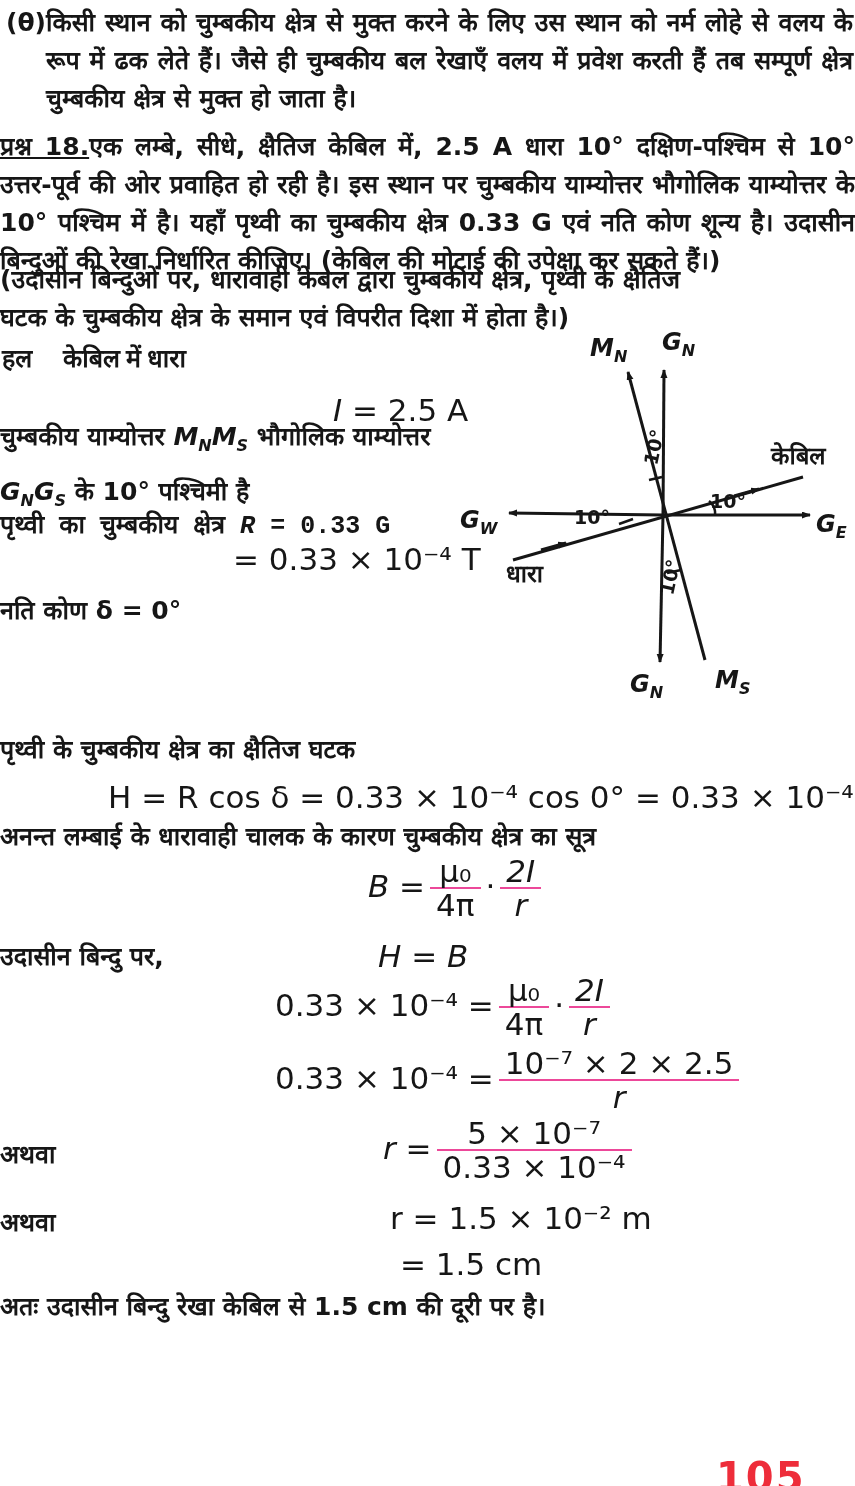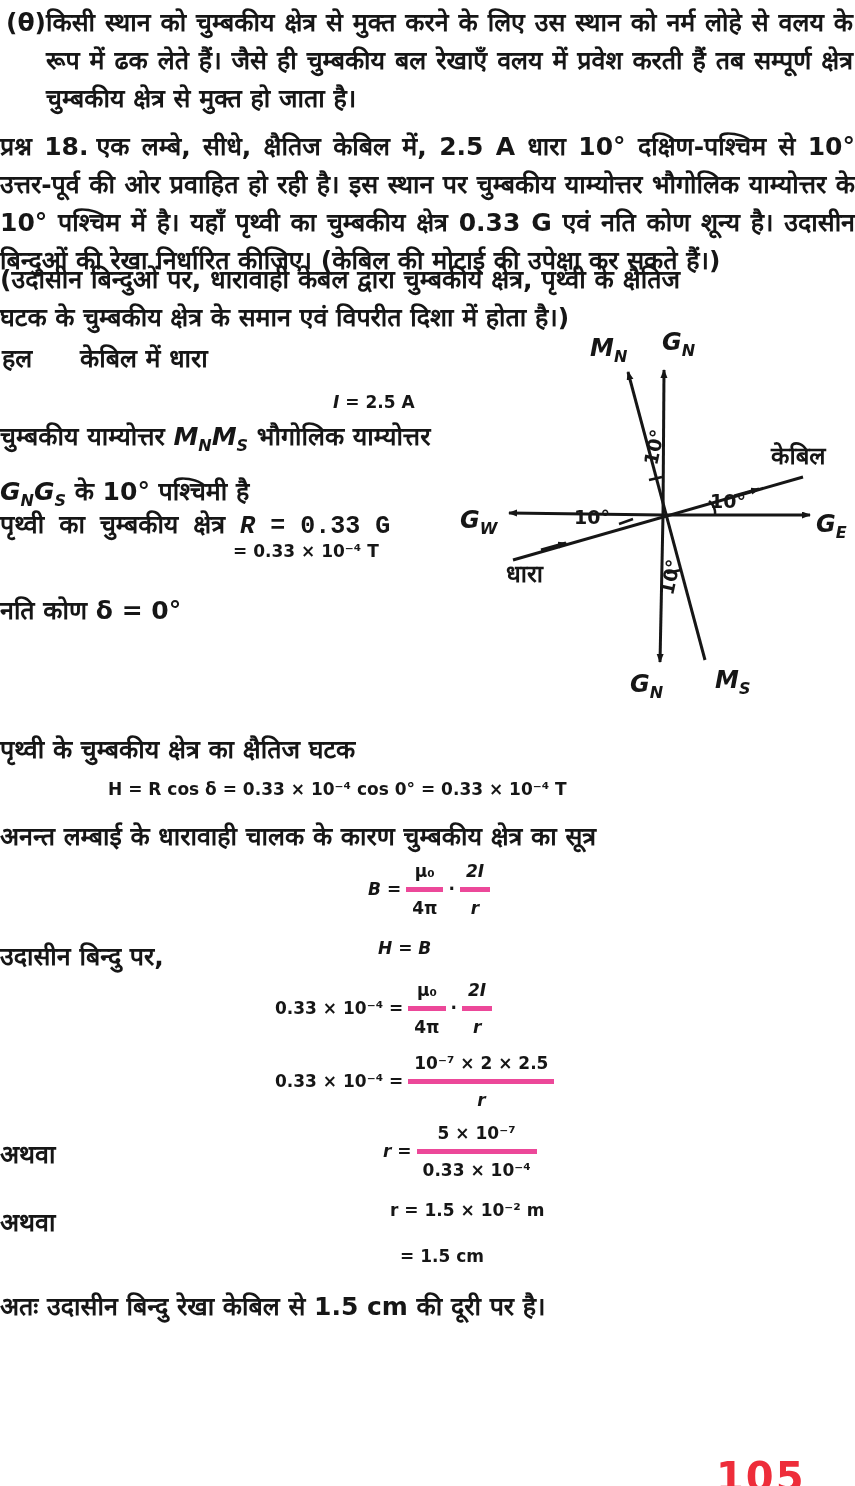--- a/index.html
+++ b/index.html
@@ -18,7 +18,7 @@
   .frac{display:inline-block;vertical-align:middle;text-align:center;margin:0 5px;line-height:30px;}
   .frac .num{display:block;border-bottom:5px solid #ec4899;padding:0 6px 1px;}
   .frac .den{display:block;padding:1px 6px 0;}
-  .lead{margin-right:8px;}
+  .lead{margin-right:0;text-decoration:underline;}
   .marker{flex:0 0 40px;font-weight:bold;font-size:25px;}
   .introflex{display:flex;}
   .diagram{position:absolute;left:438px;top:328px;width:417px;height:400px;}

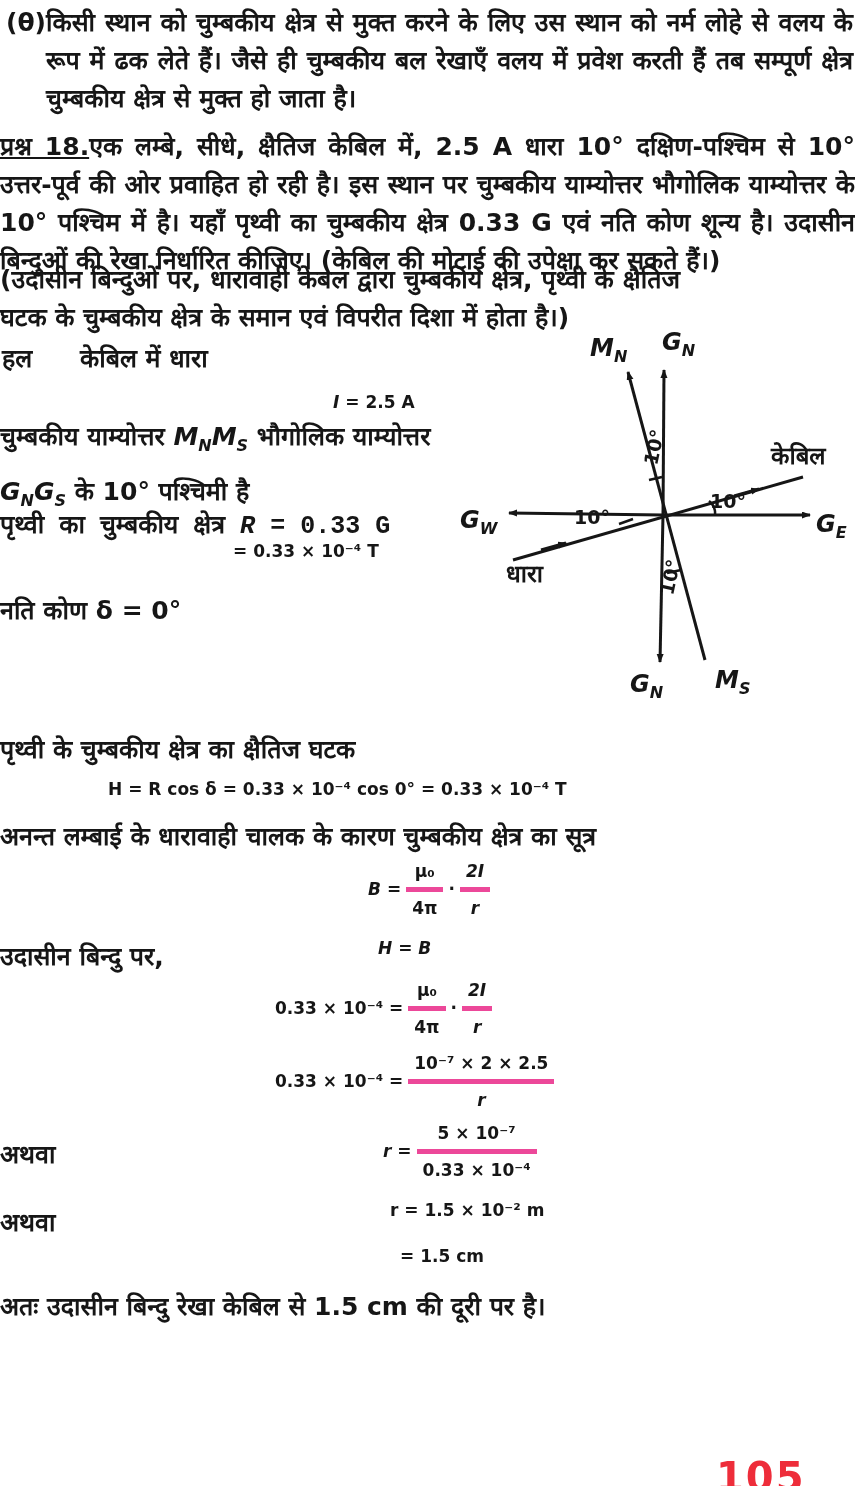--- a/index.html
+++ b/index.html
@@ -47,7 +47,7 @@
 
   <div class="line" style="left:2px;top:340px;">
     <span>हल</span>
-    <span style="margin-left:39px;">केबिल में धारा</span>
+    <span style="margin-left:22px;font-family:Liberation Serif, serif;">केबिल में धारा</span>
   </div>
 
   <div class="eq" style="left:333px;top:392px;">

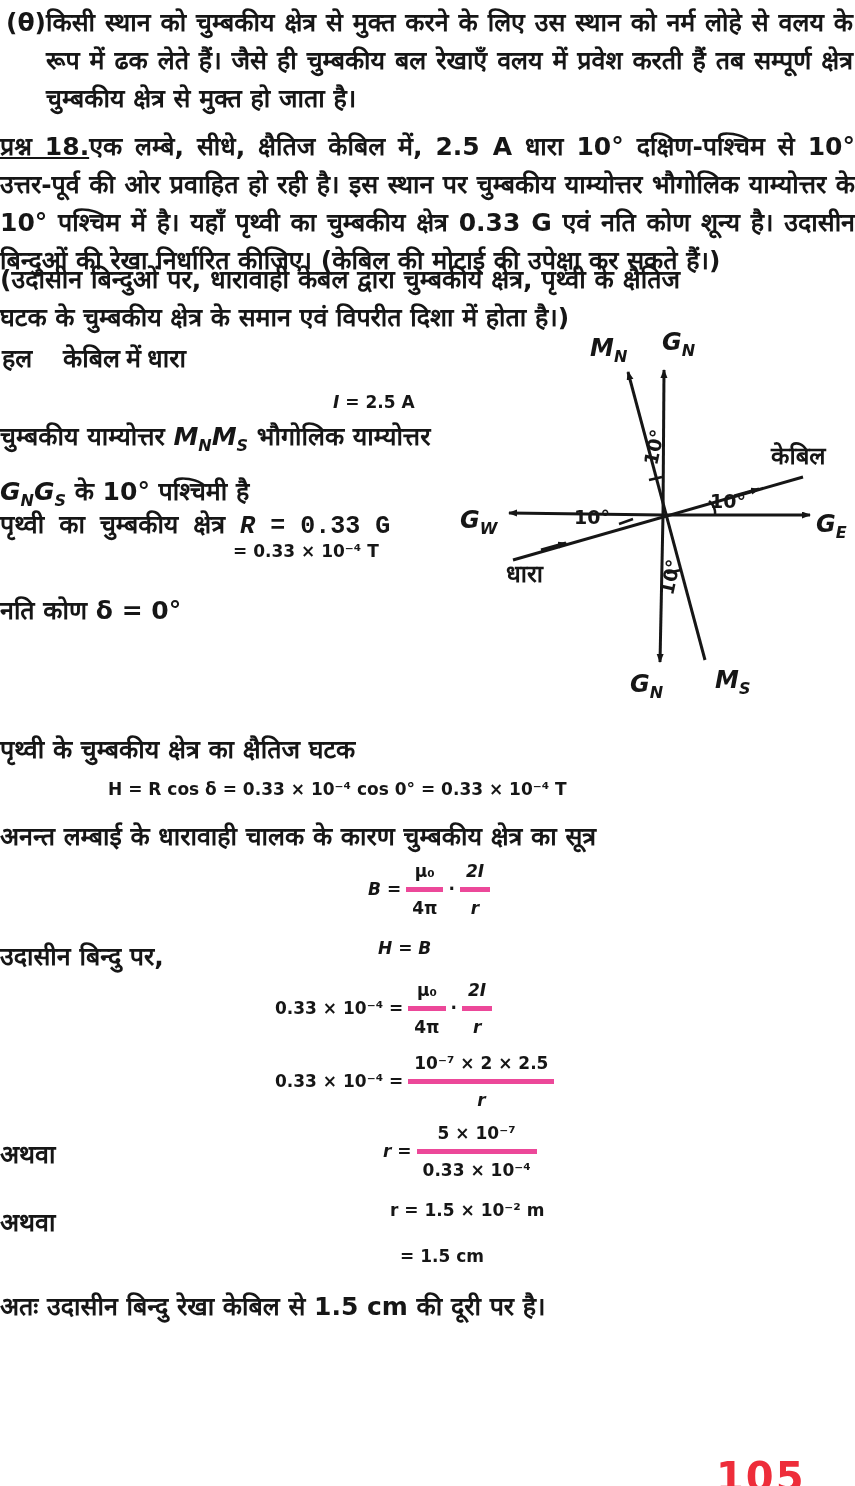--- a/index.html
+++ b/index.html
@@ -12,7 +12,7 @@
   .page{position:relative;width:855px;height:1486px;overflow:hidden;background:#fff;}
   .para{position:absolute;text-align:justify;font-weight:bold;font-size:25px;line-height:38px;}
   .line{position:absolute;white-space:nowrap;font-weight:bold;font-size:25px;}
-  .eq{position:absolute;white-space:nowrap;font-weight:bold;font-size:17px;}
+  .eq{position:absolute;white-space:nowrap;font-weight:normal;font-size:31px;}
   .it{font-style:italic;}
   sub.ss{font-size:16px;line-height:0;}
   .frac{display:inline-block;vertical-align:middle;text-align:center;margin:0 5px;line-height:30px;}

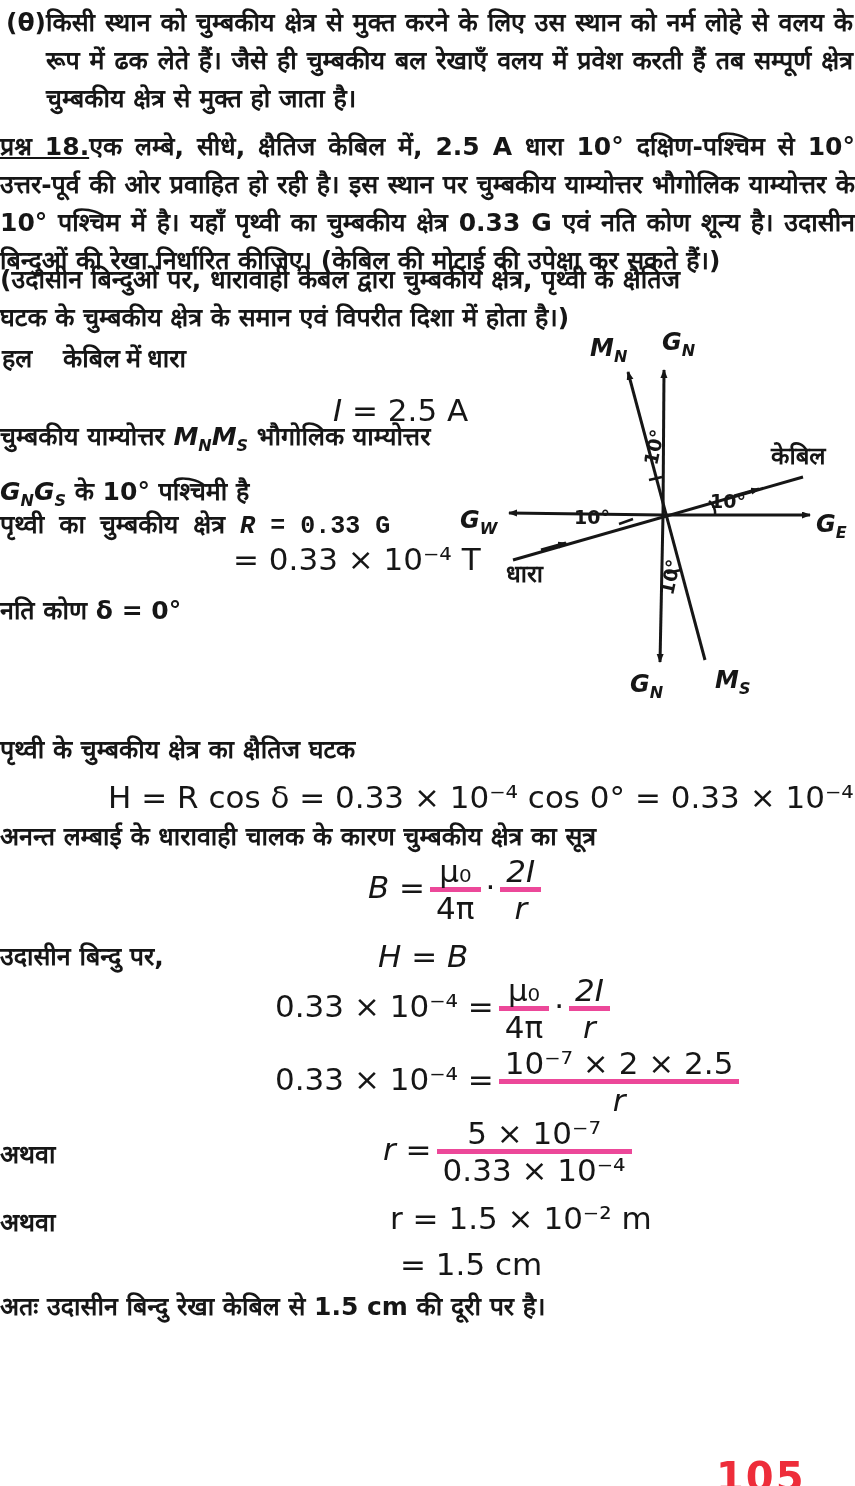--- a/index.html
+++ b/index.html
@@ -16,7 +16,7 @@
   .it{font-style:italic;}
   sub.ss{font-size:16px;line-height:0;}
   .frac{display:inline-block;vertical-align:middle;text-align:center;margin:0 5px;line-height:30px;}
-  .frac .num{display:block;border-bottom:5px solid #ec4899;padding:0 6px 1px;}
+  .frac .num{display:block;border-bottom:2px solid #ec4899;padding:0 6px 1px;}
   .frac .den{display:block;padding:1px 6px 0;}
   .lead{margin-right:0;text-decoration:underline;}
   .marker{flex:0 0 40px;font-weight:bold;font-size:25px;}

